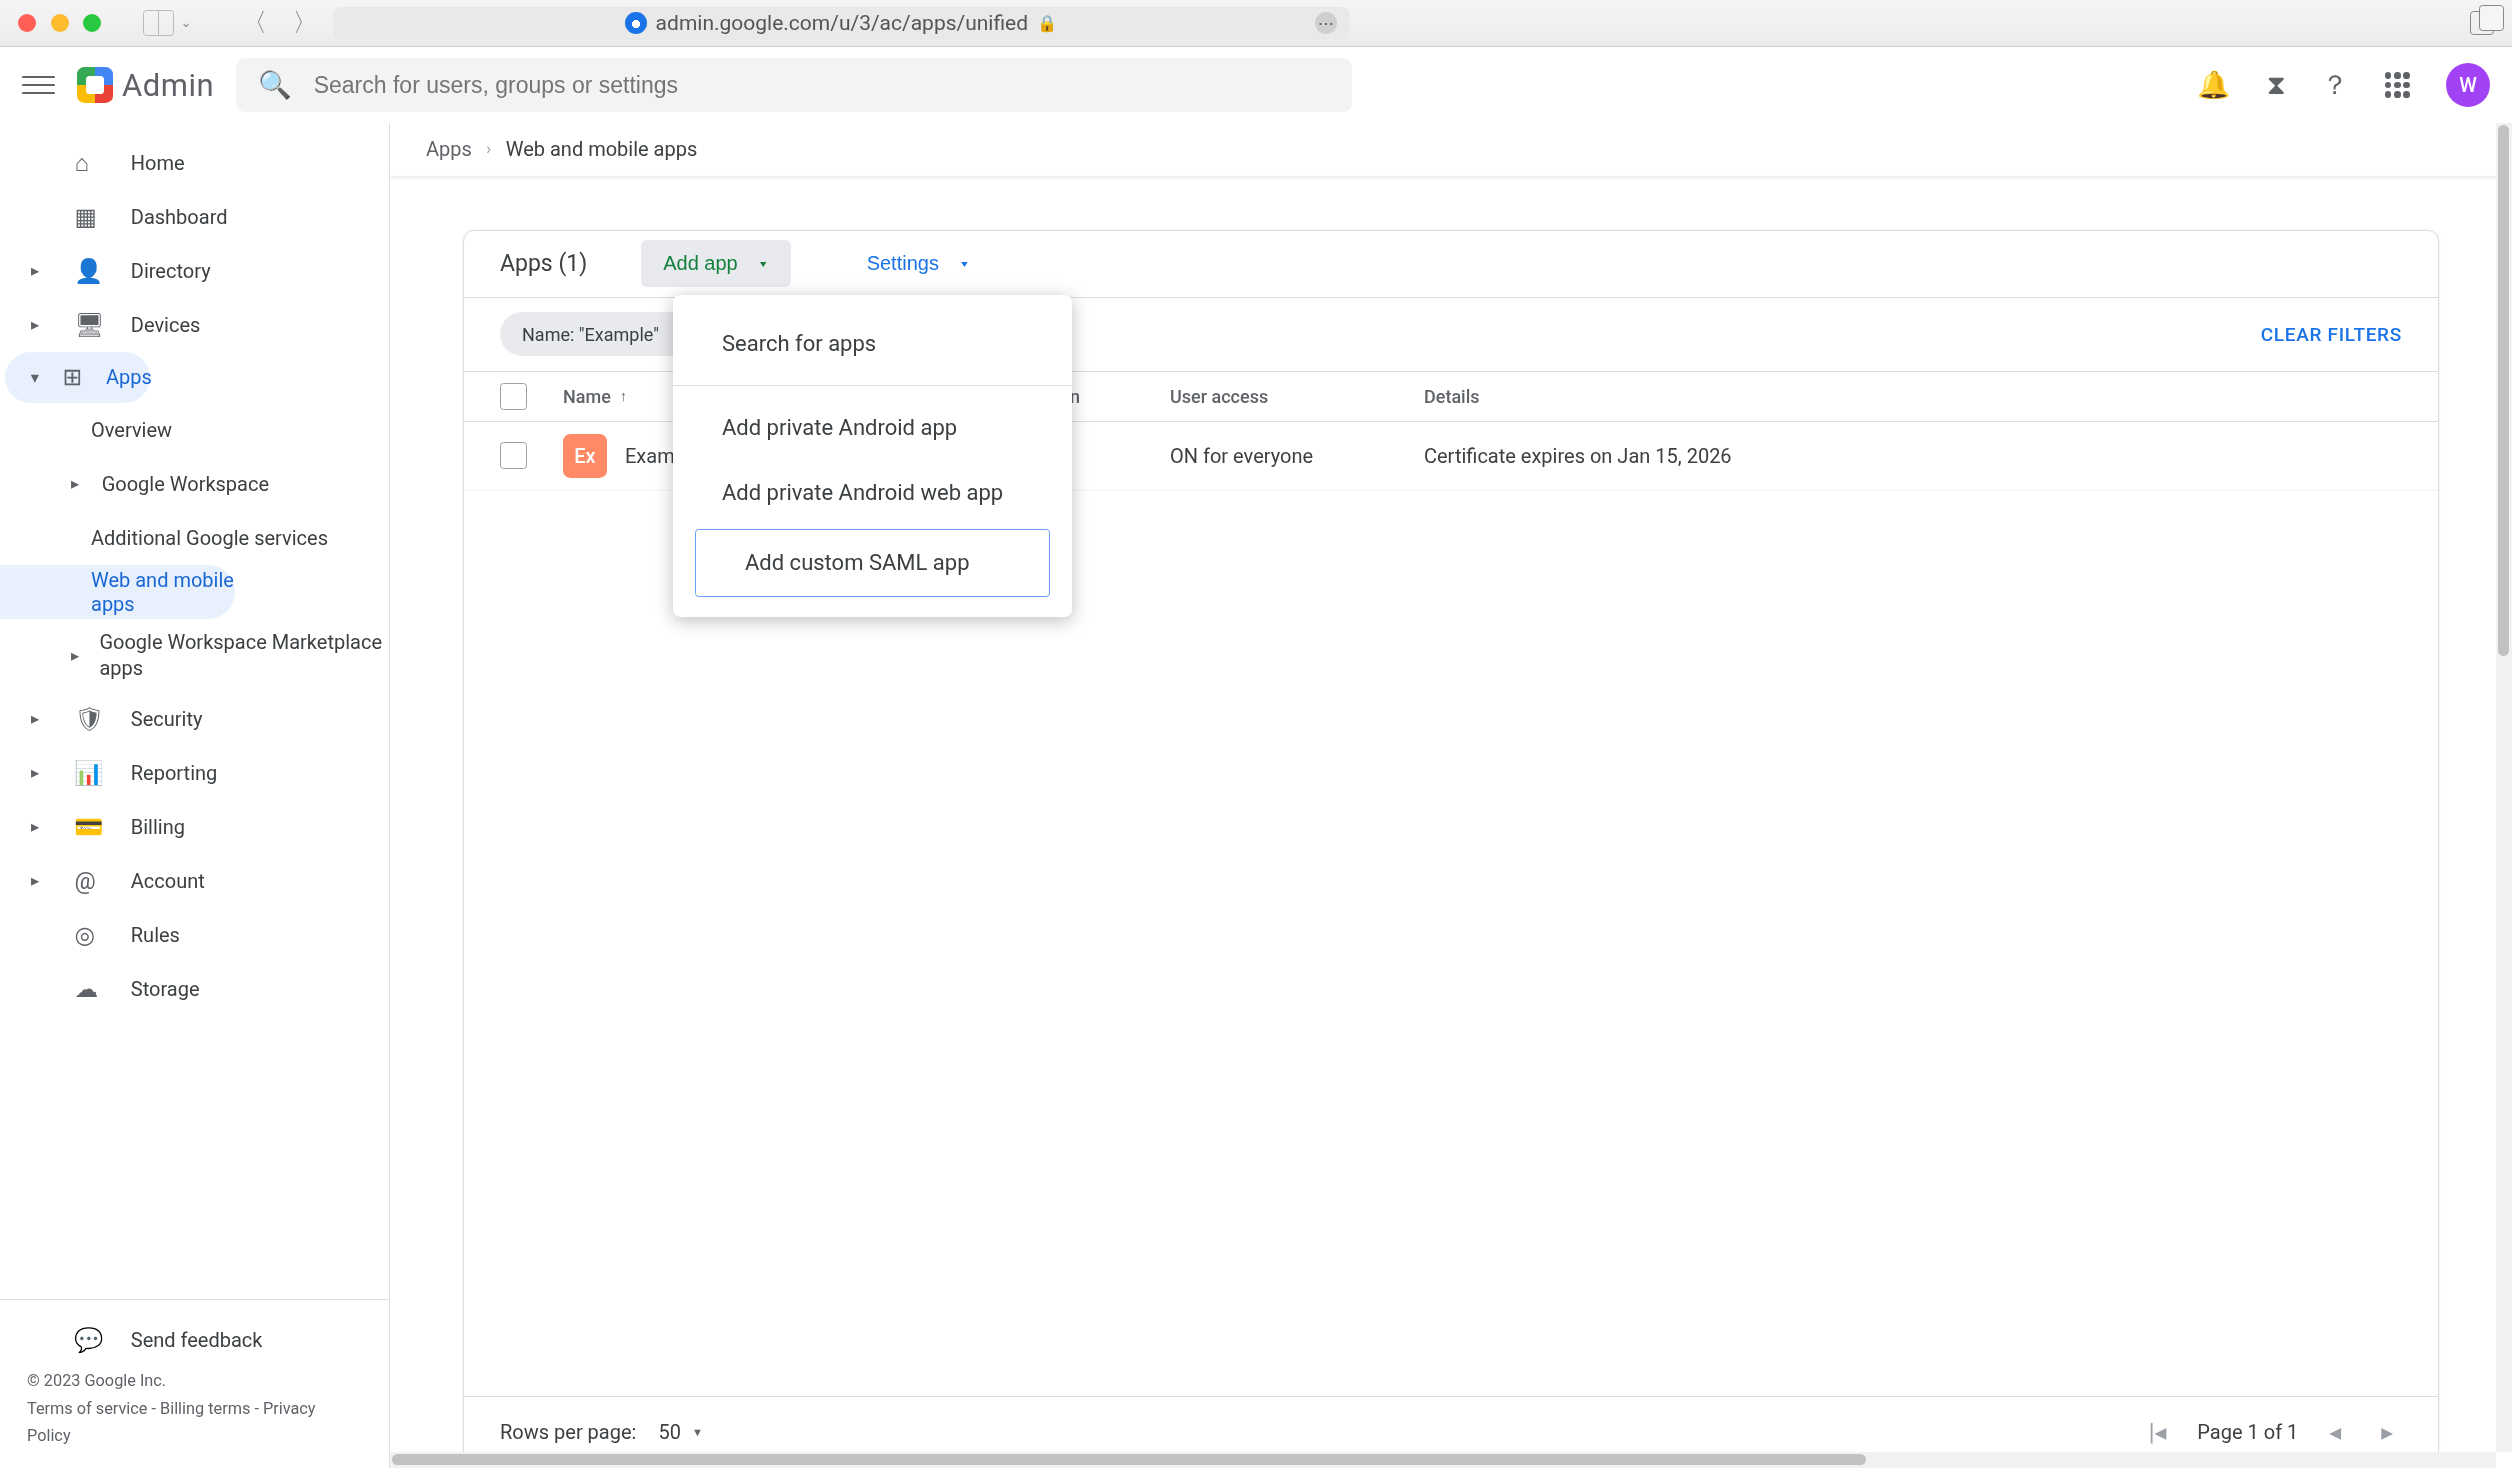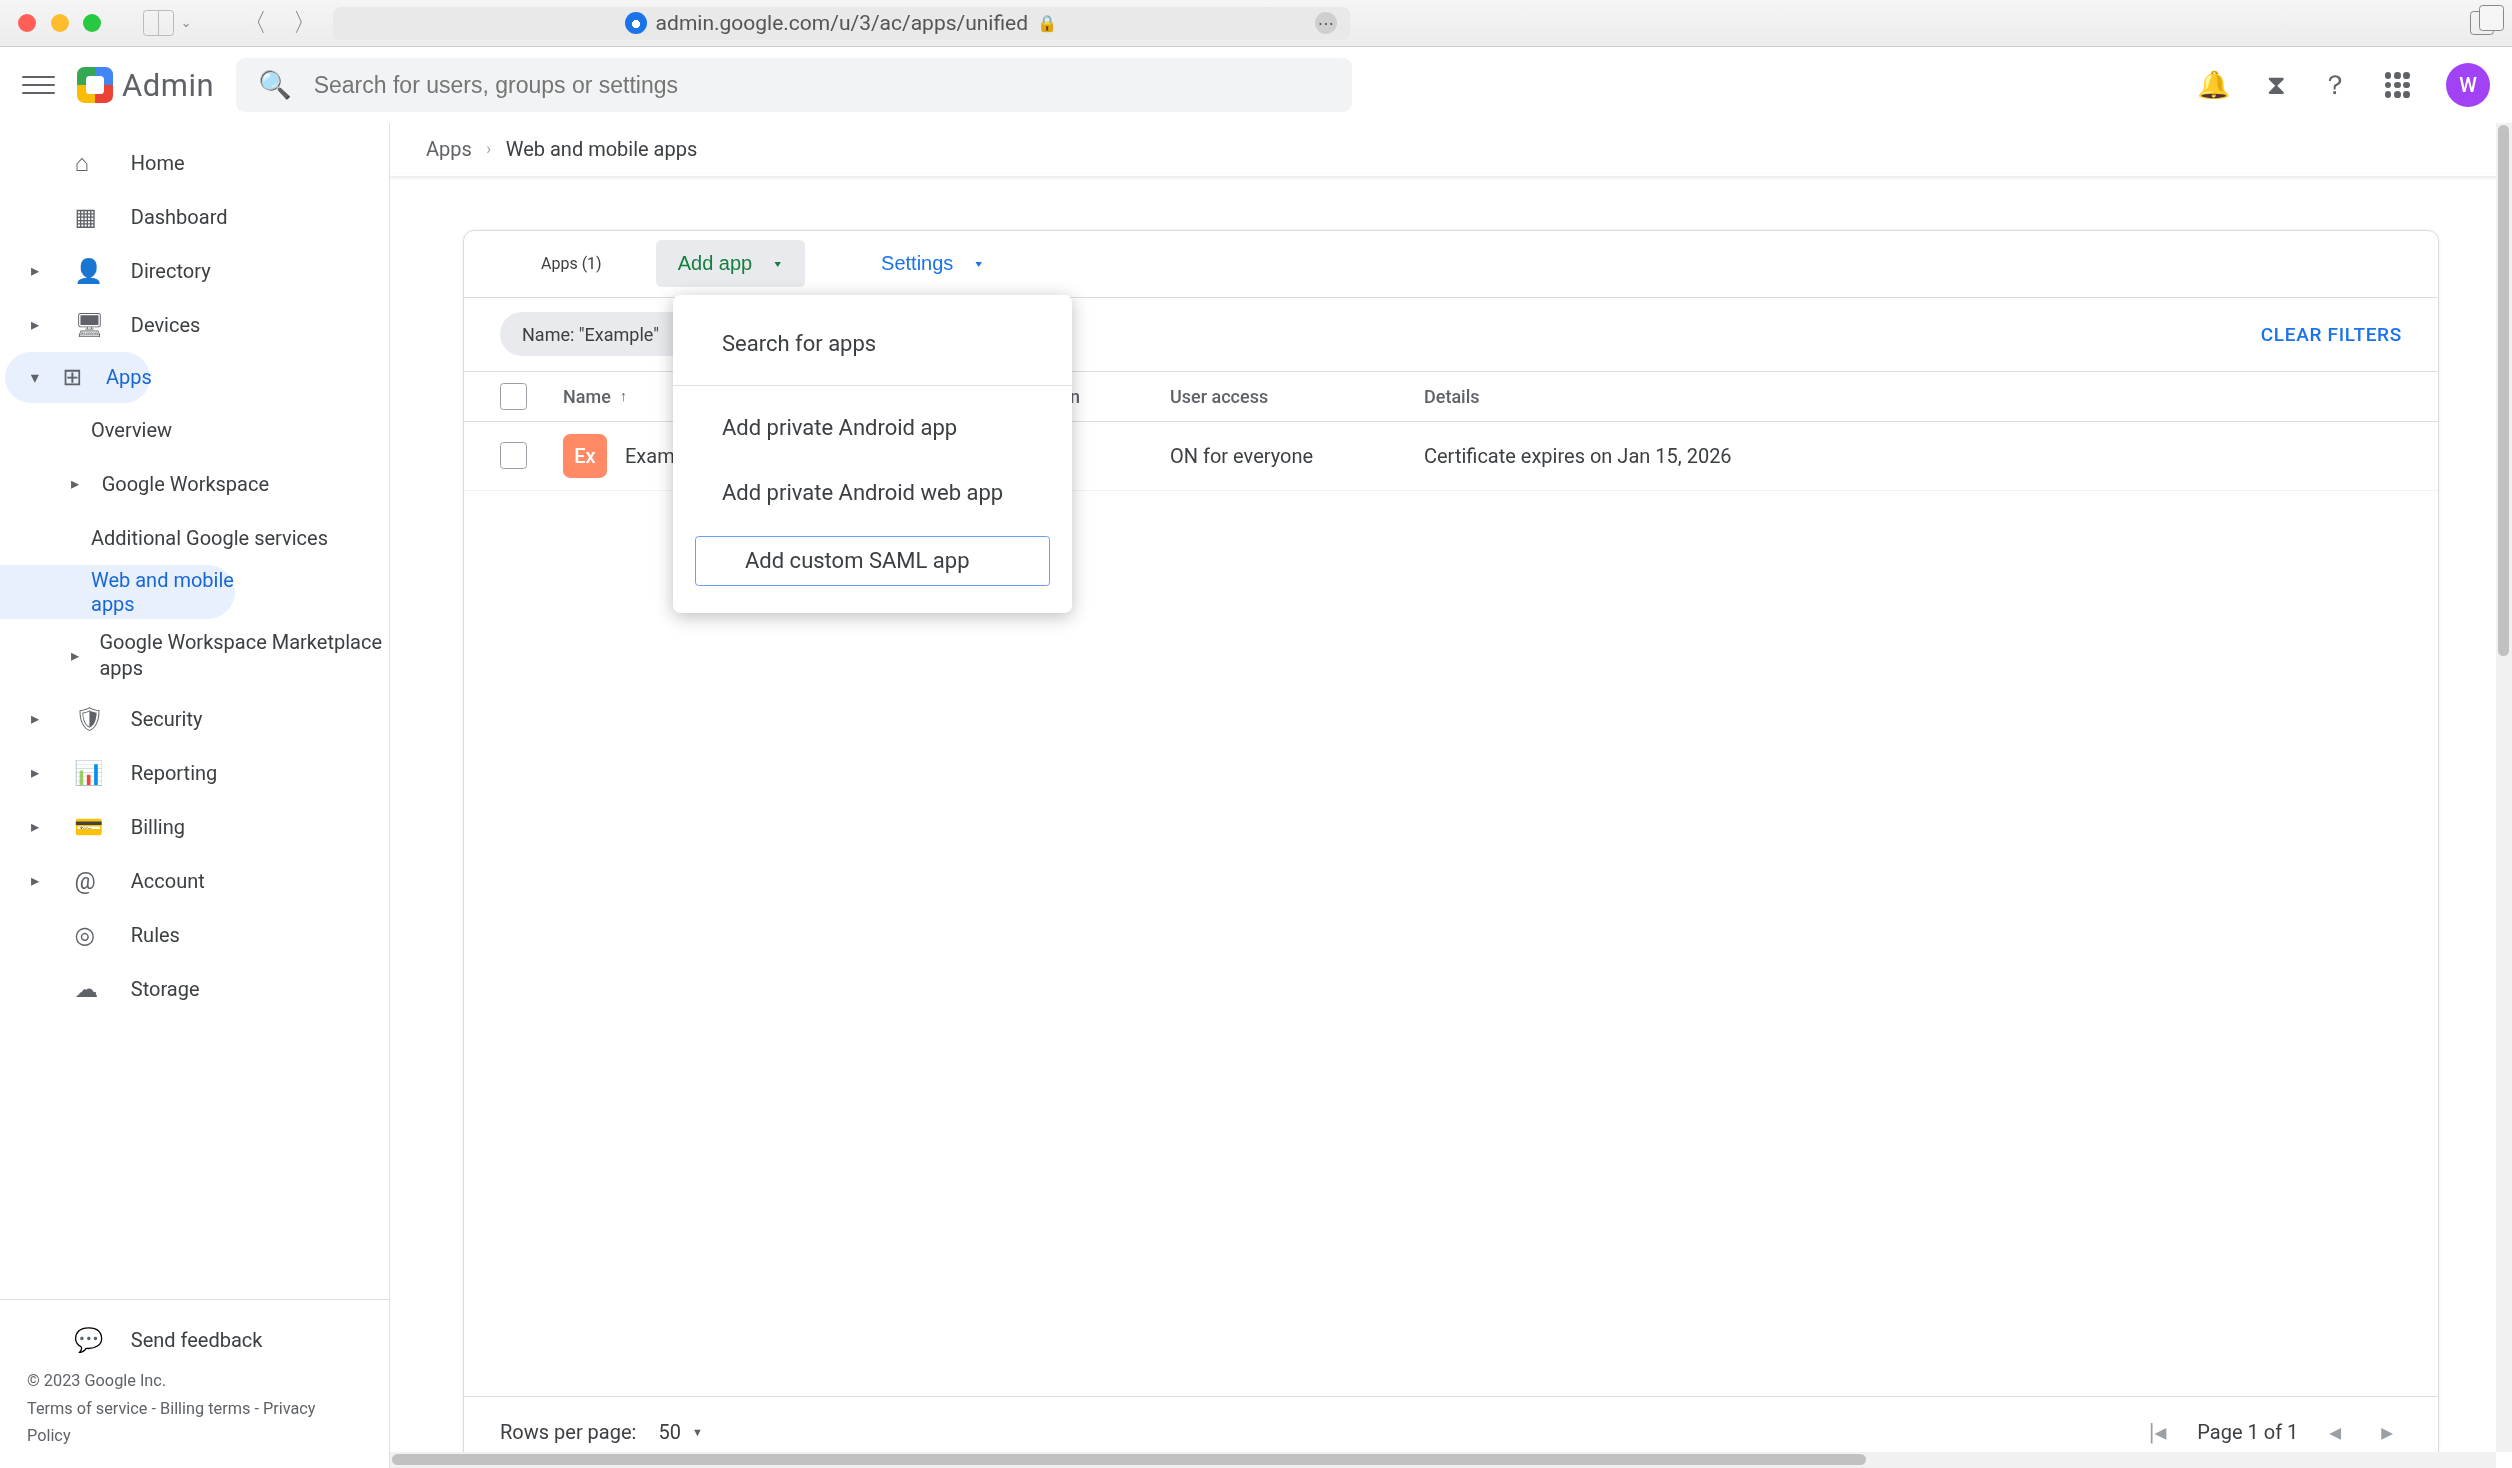--- a/index.html
+++ b/index.html
@@ -68,7 +68,7 @@
   .content-pad { padding: 54px 73px 0 73px; flex:1; display:flex; min-height:0;}
   .card { flex:1; border:0.9px solid #dadce0; border-radius:11px; display:flex; flex-direction:column; box-shadow: 0 0.9px 2.7px rgba(60,64,67,0.12); overflow:visible; min-height:0;}
   .card-header-row { display:flex; align-items:center; height:67px; padding:0 36px; gap:54px; border-bottom:0.9px solid #dadce0;}
-  .card-title { font-size:16px; color:#3c4043;margin-left:41px;}
+  .card-title { font-size:23px; color:#3c4043;}
   .btn { height:47px; border-radius:5.4px; display:flex; align-items:center; gap:11px; font-size:20px; font-weight:500; padding:0 22px; cursor:pointer; border:none;}
   .btn.primary { background:#e8eaed; color:#15803d;}
   .btn.text { background:transparent; color:#1a73e8;}

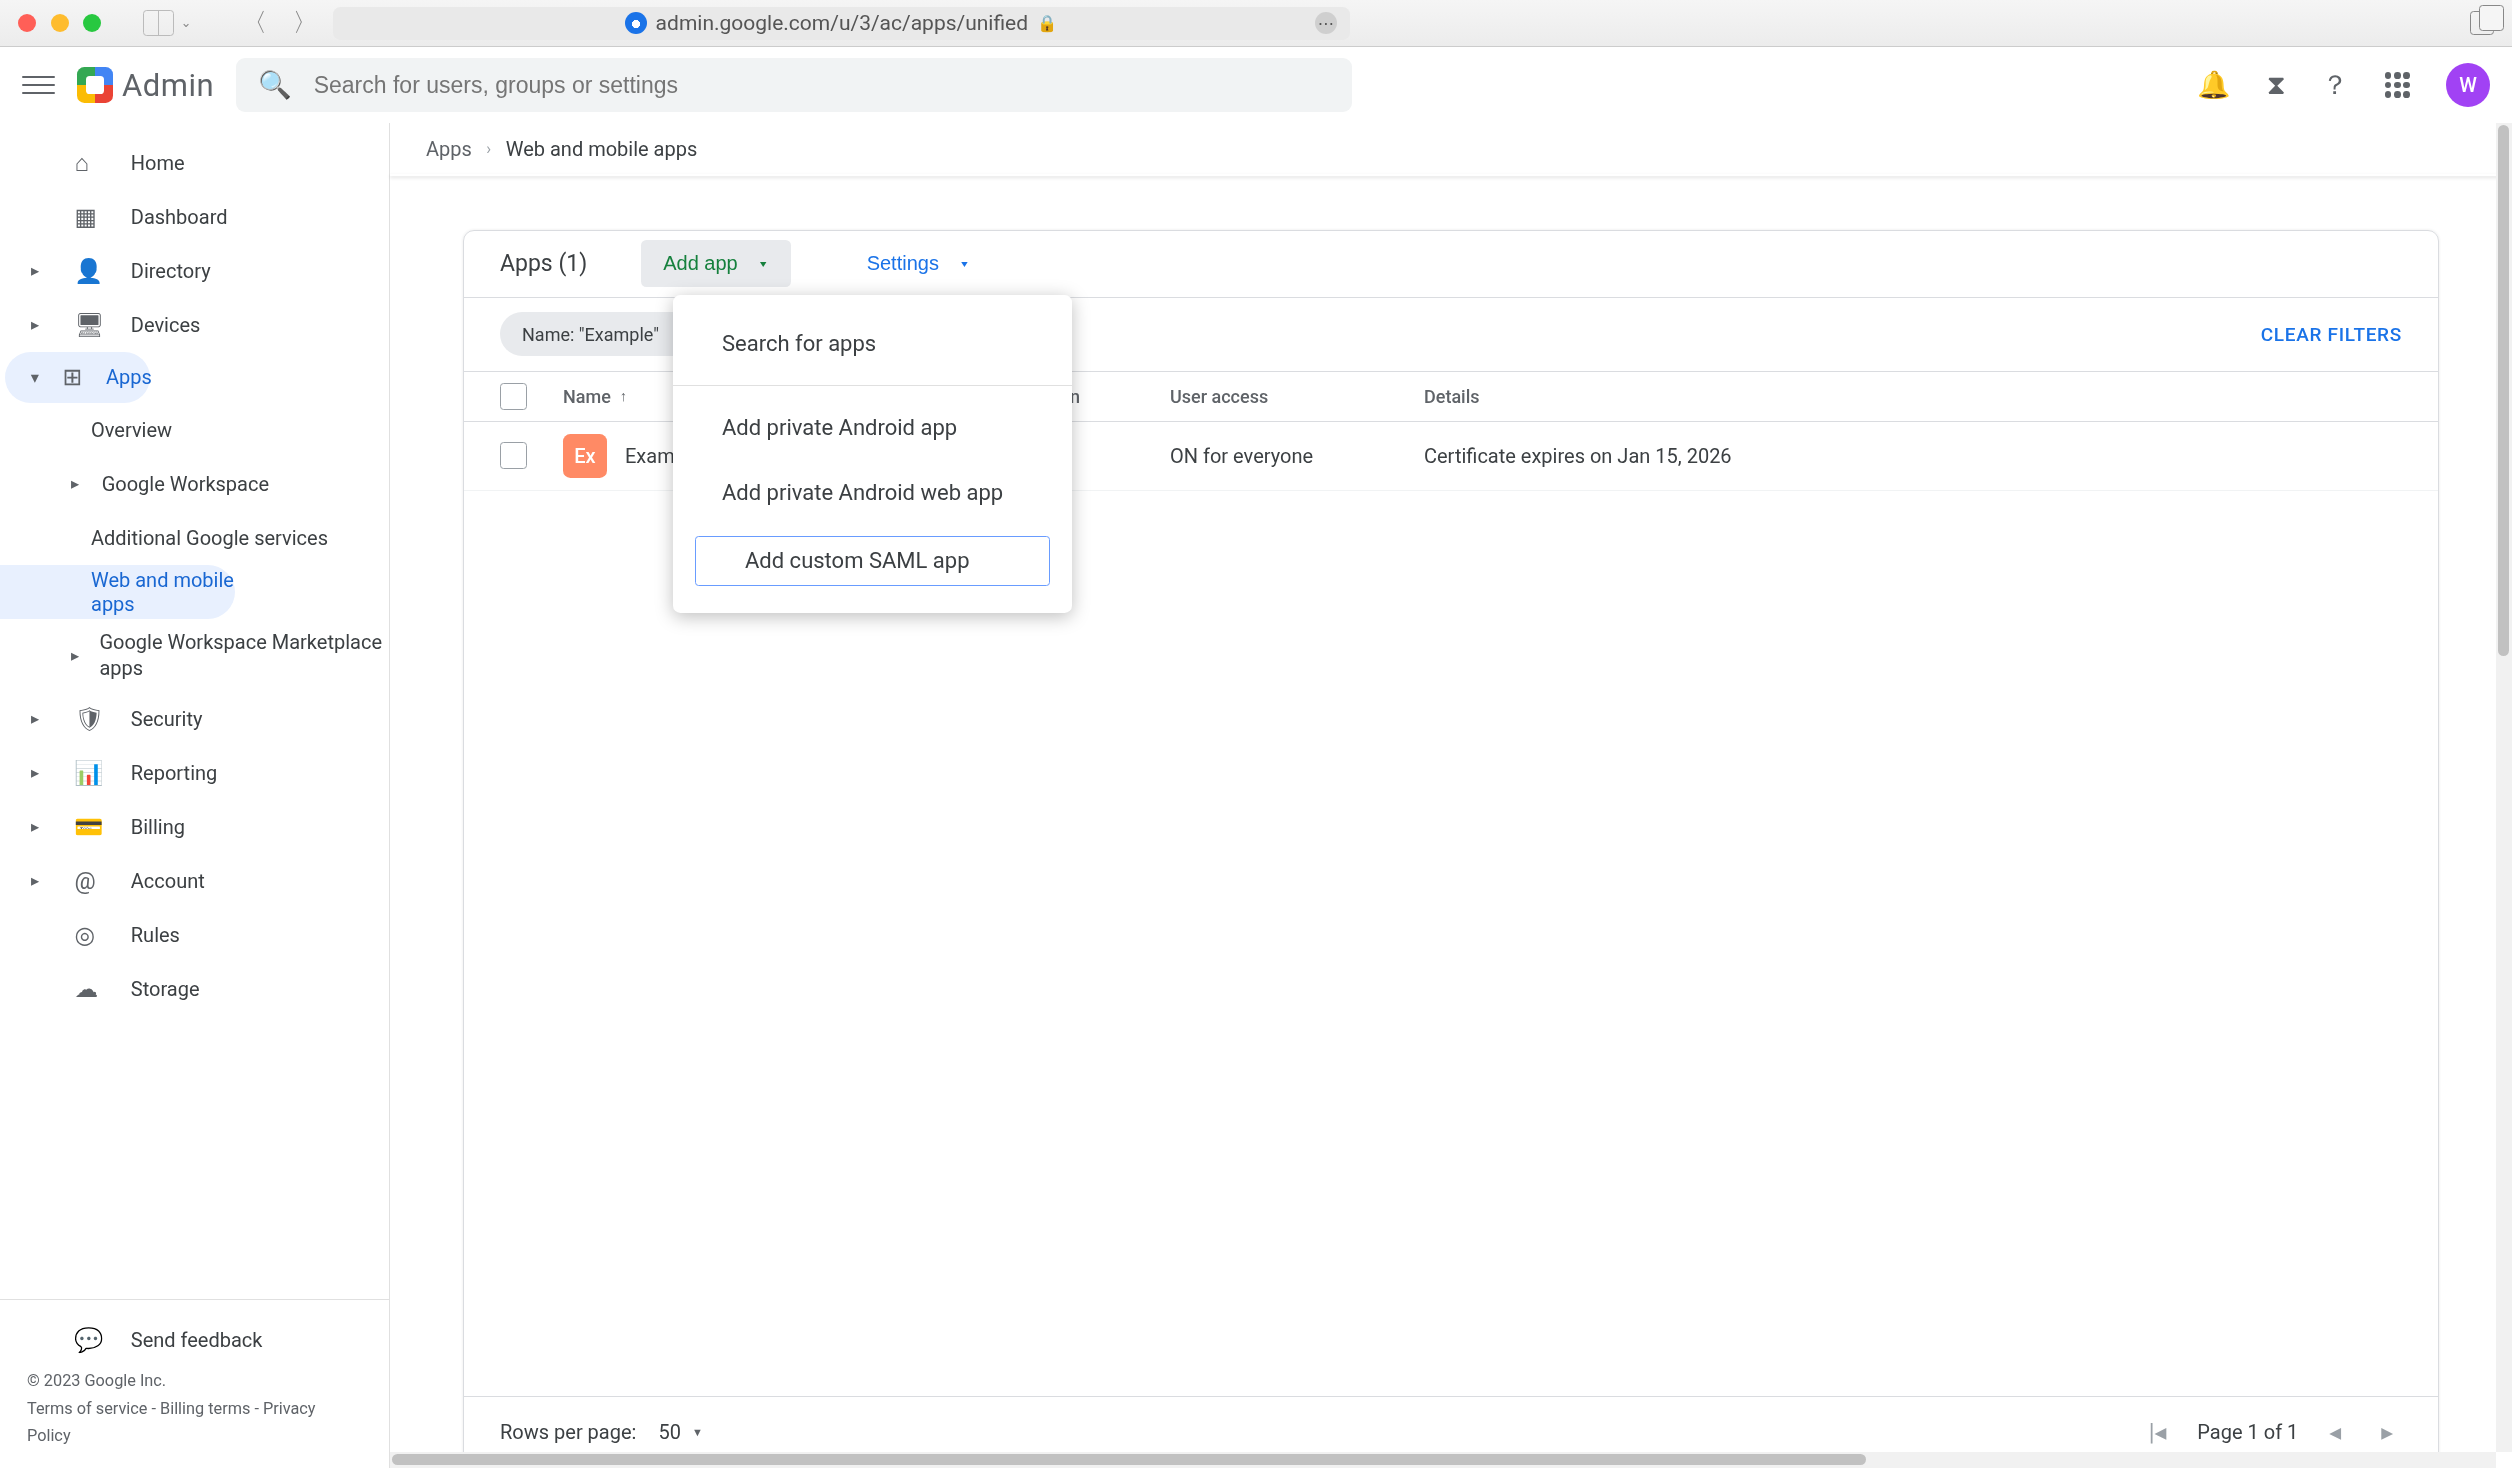--- a/index.html
+++ b/index.html
@@ -96,7 +96,7 @@
   
   .dropdown { position:absolute; top:64px; left:209px; width:399px; background:#fff; border-radius:7.3px; box-shadow:0 3.6px 18px rgba(0,0,0,0.25); padding:16.3px 0; display:flex; flex-direction:column; z-index:50;}
   .dd-item { height:65px; display:flex; align-items:center; padding:0 49px; font-size:22px; color:#3c4043;}
-  .dd-item.highlight { margin:11px 22px; border:1.8px solid #699cff; border-radius:3.6px; height:50px;}
+  .dd-item.highlight { margin:4px 22px; border:1.8px solid #699cff; border-radius:3.6px; height:68px;}
   .dd-divider { height:0.9px; background:#e0e0e0; margin:9px 0;}
 
   

